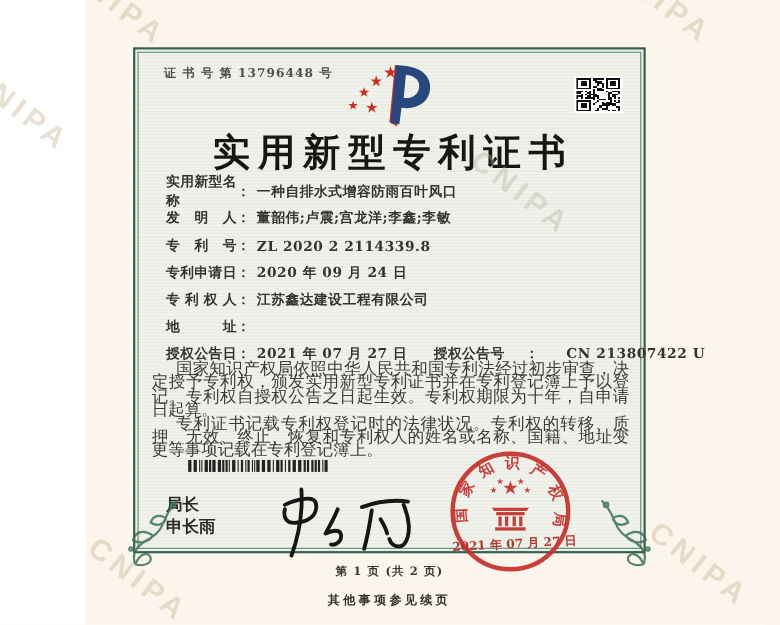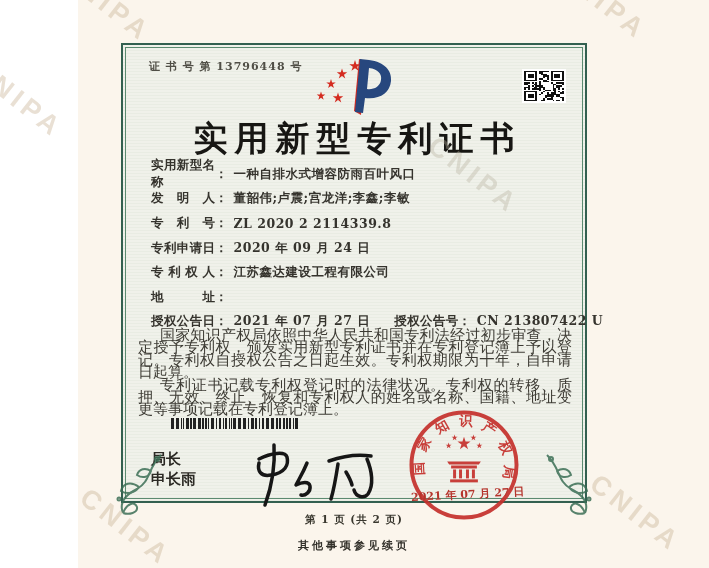--- a/index.html
+++ b/index.html
@@ -35,7 +35,7 @@
   .flabel{display:inline-block;width:64px;text-align:justify;text-align-last:justify;flex:none;}
   .fcolon{margin-right:6px;flex:none;}
   .fvalue{letter-spacing:.5px;white-space:nowrap;}
-  .grant2{display:flex;margin-left:24px;}
+  .grant2{display:flex;margin-left:24px;gap:19px;}
   .body-text{
     position:absolute;left:15px;right:13px;top:284px;
     font-size:15px;line-height:12.4px;font-weight:500;color:#3d3b34;text-align:justify;

